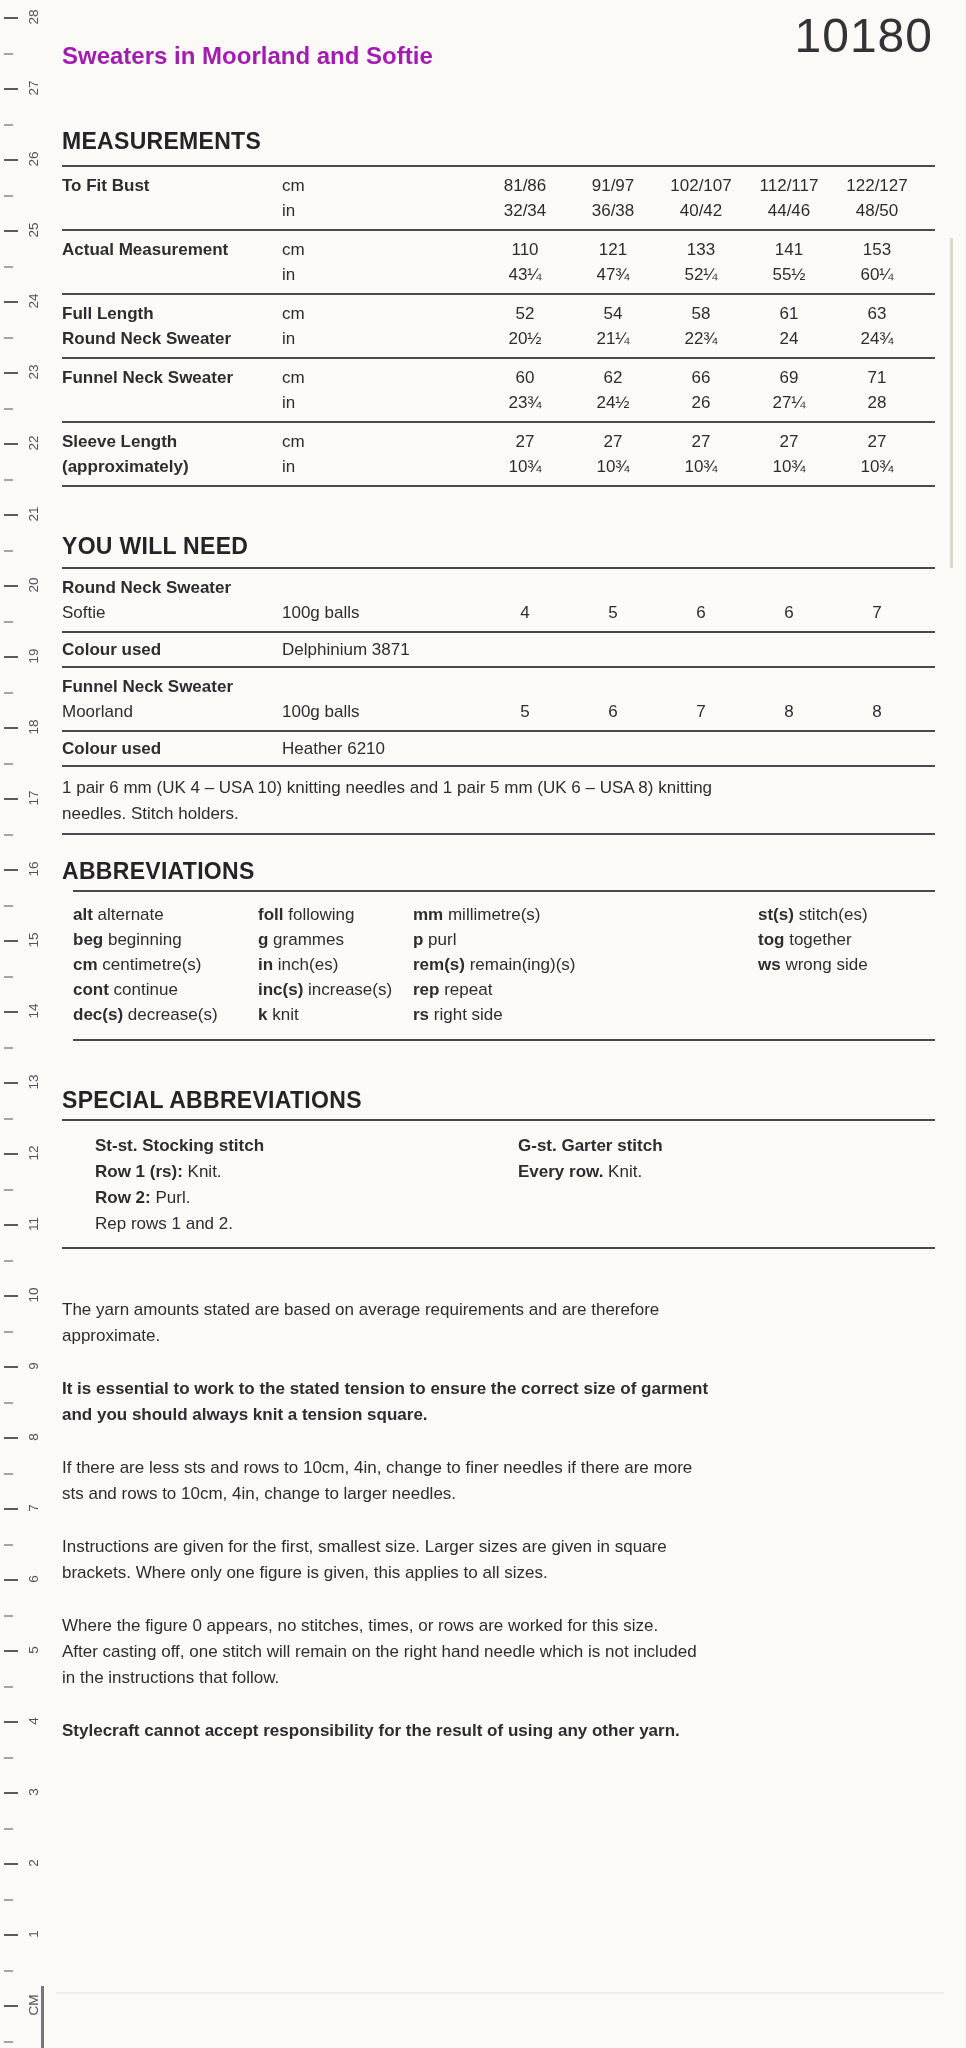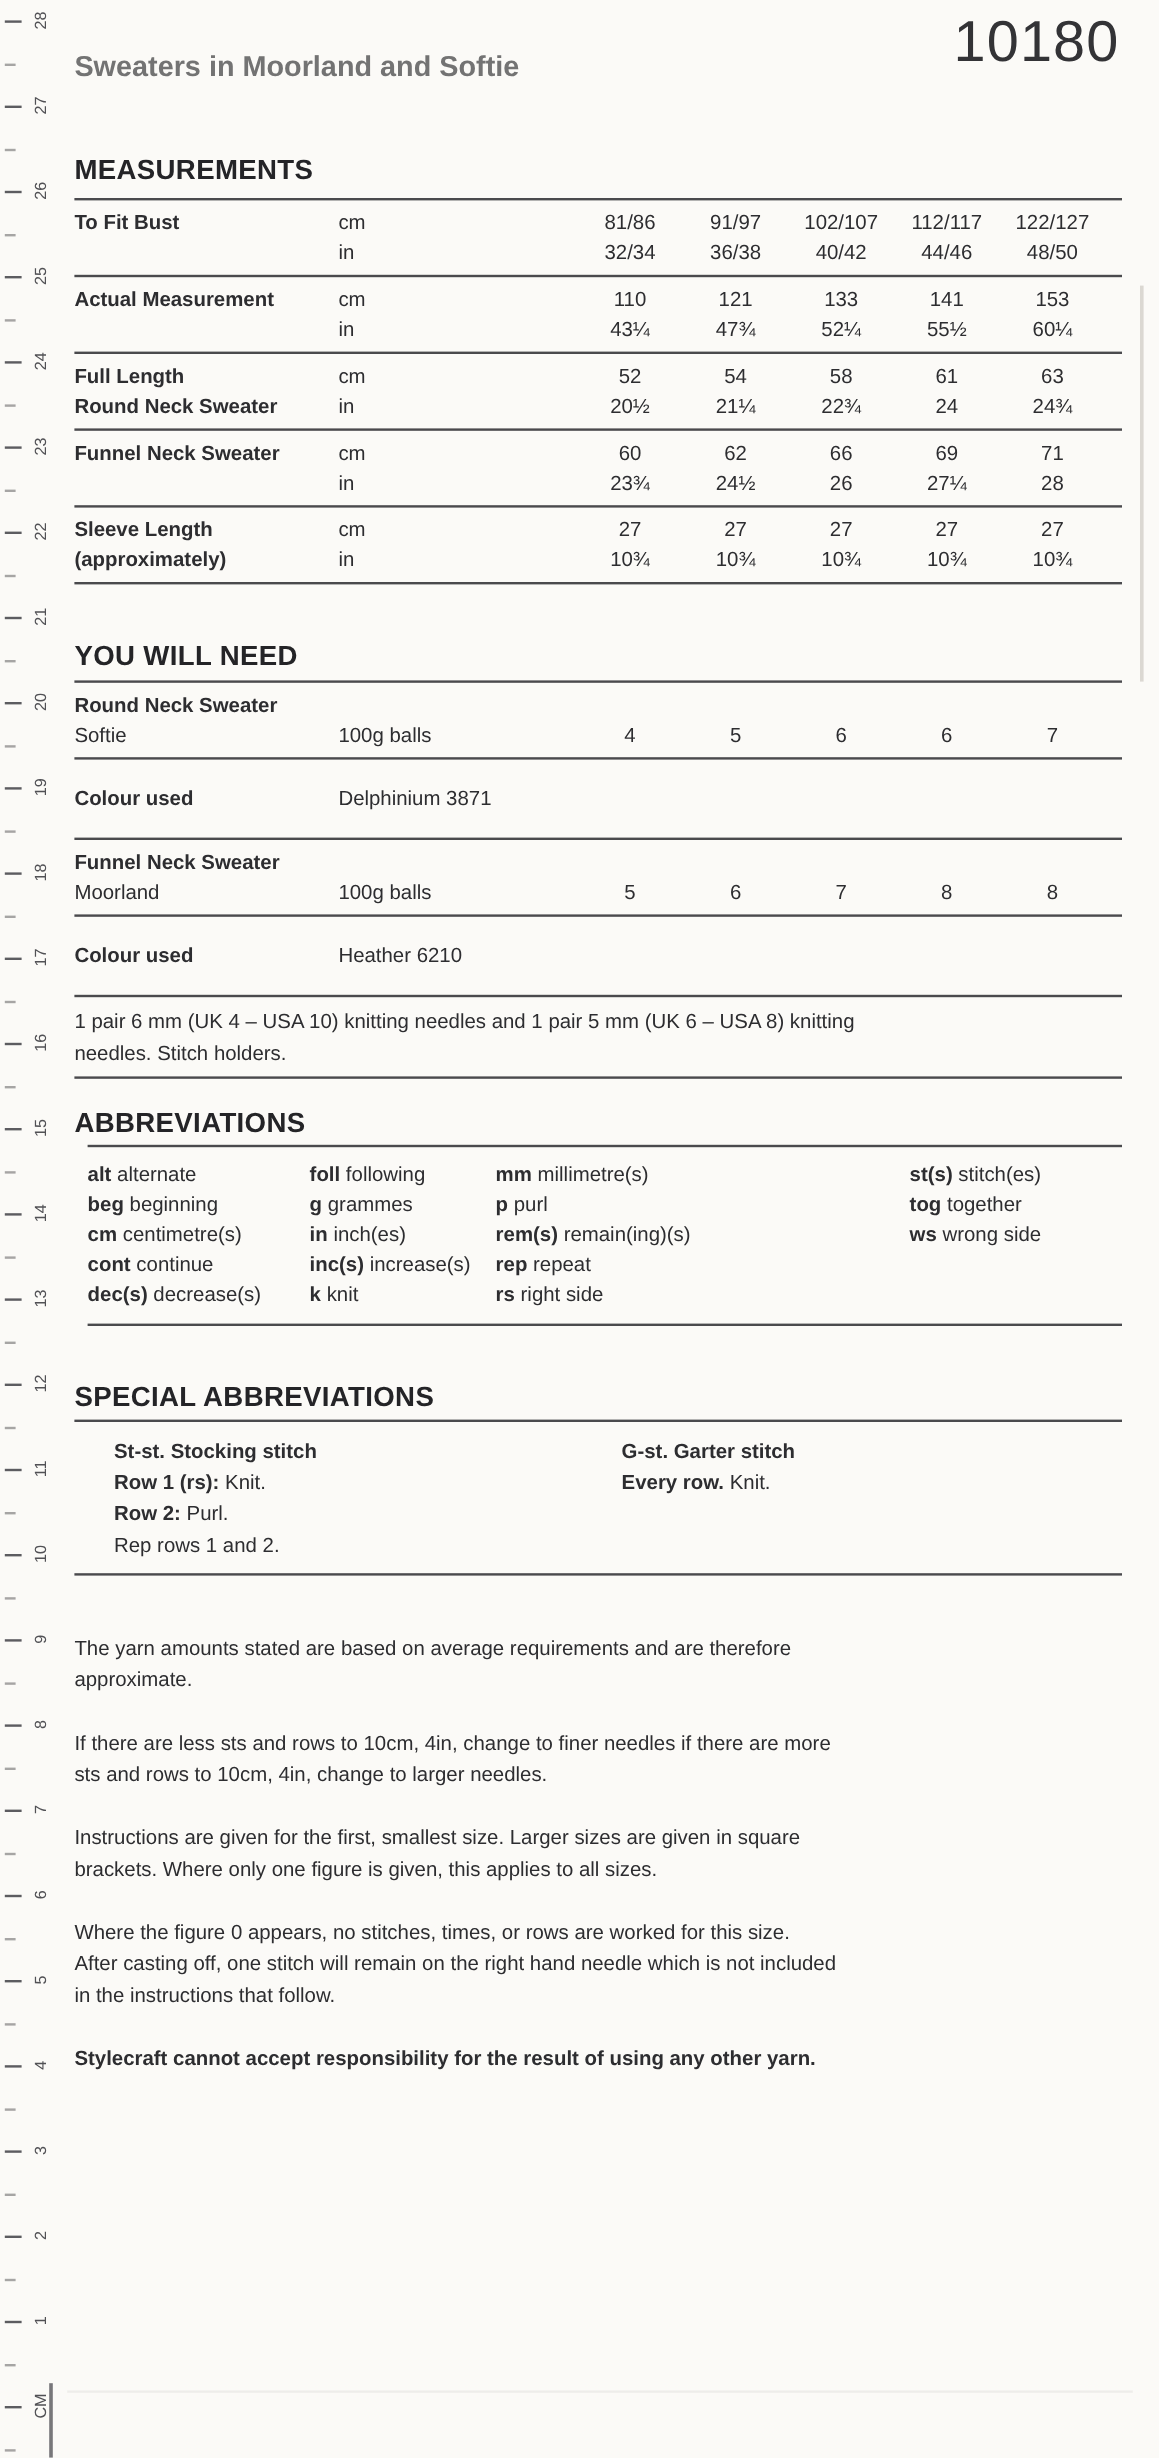--- a/index.html
+++ b/index.html
@@ -29,7 +29,7 @@
   .title-row { position: relative; height: 70px; }
   h1.doc-title {
     position: absolute; left: 0; top: 42px;
-    font-size: 24px; line-height: 28px; font-weight: 700; color: #737373;
+    font-size: 24px; line-height: 28px; font-weight: 700; color: #a21caf;
   }
   .pattern-number {
     position: absolute; right: 2px; top: 10px;

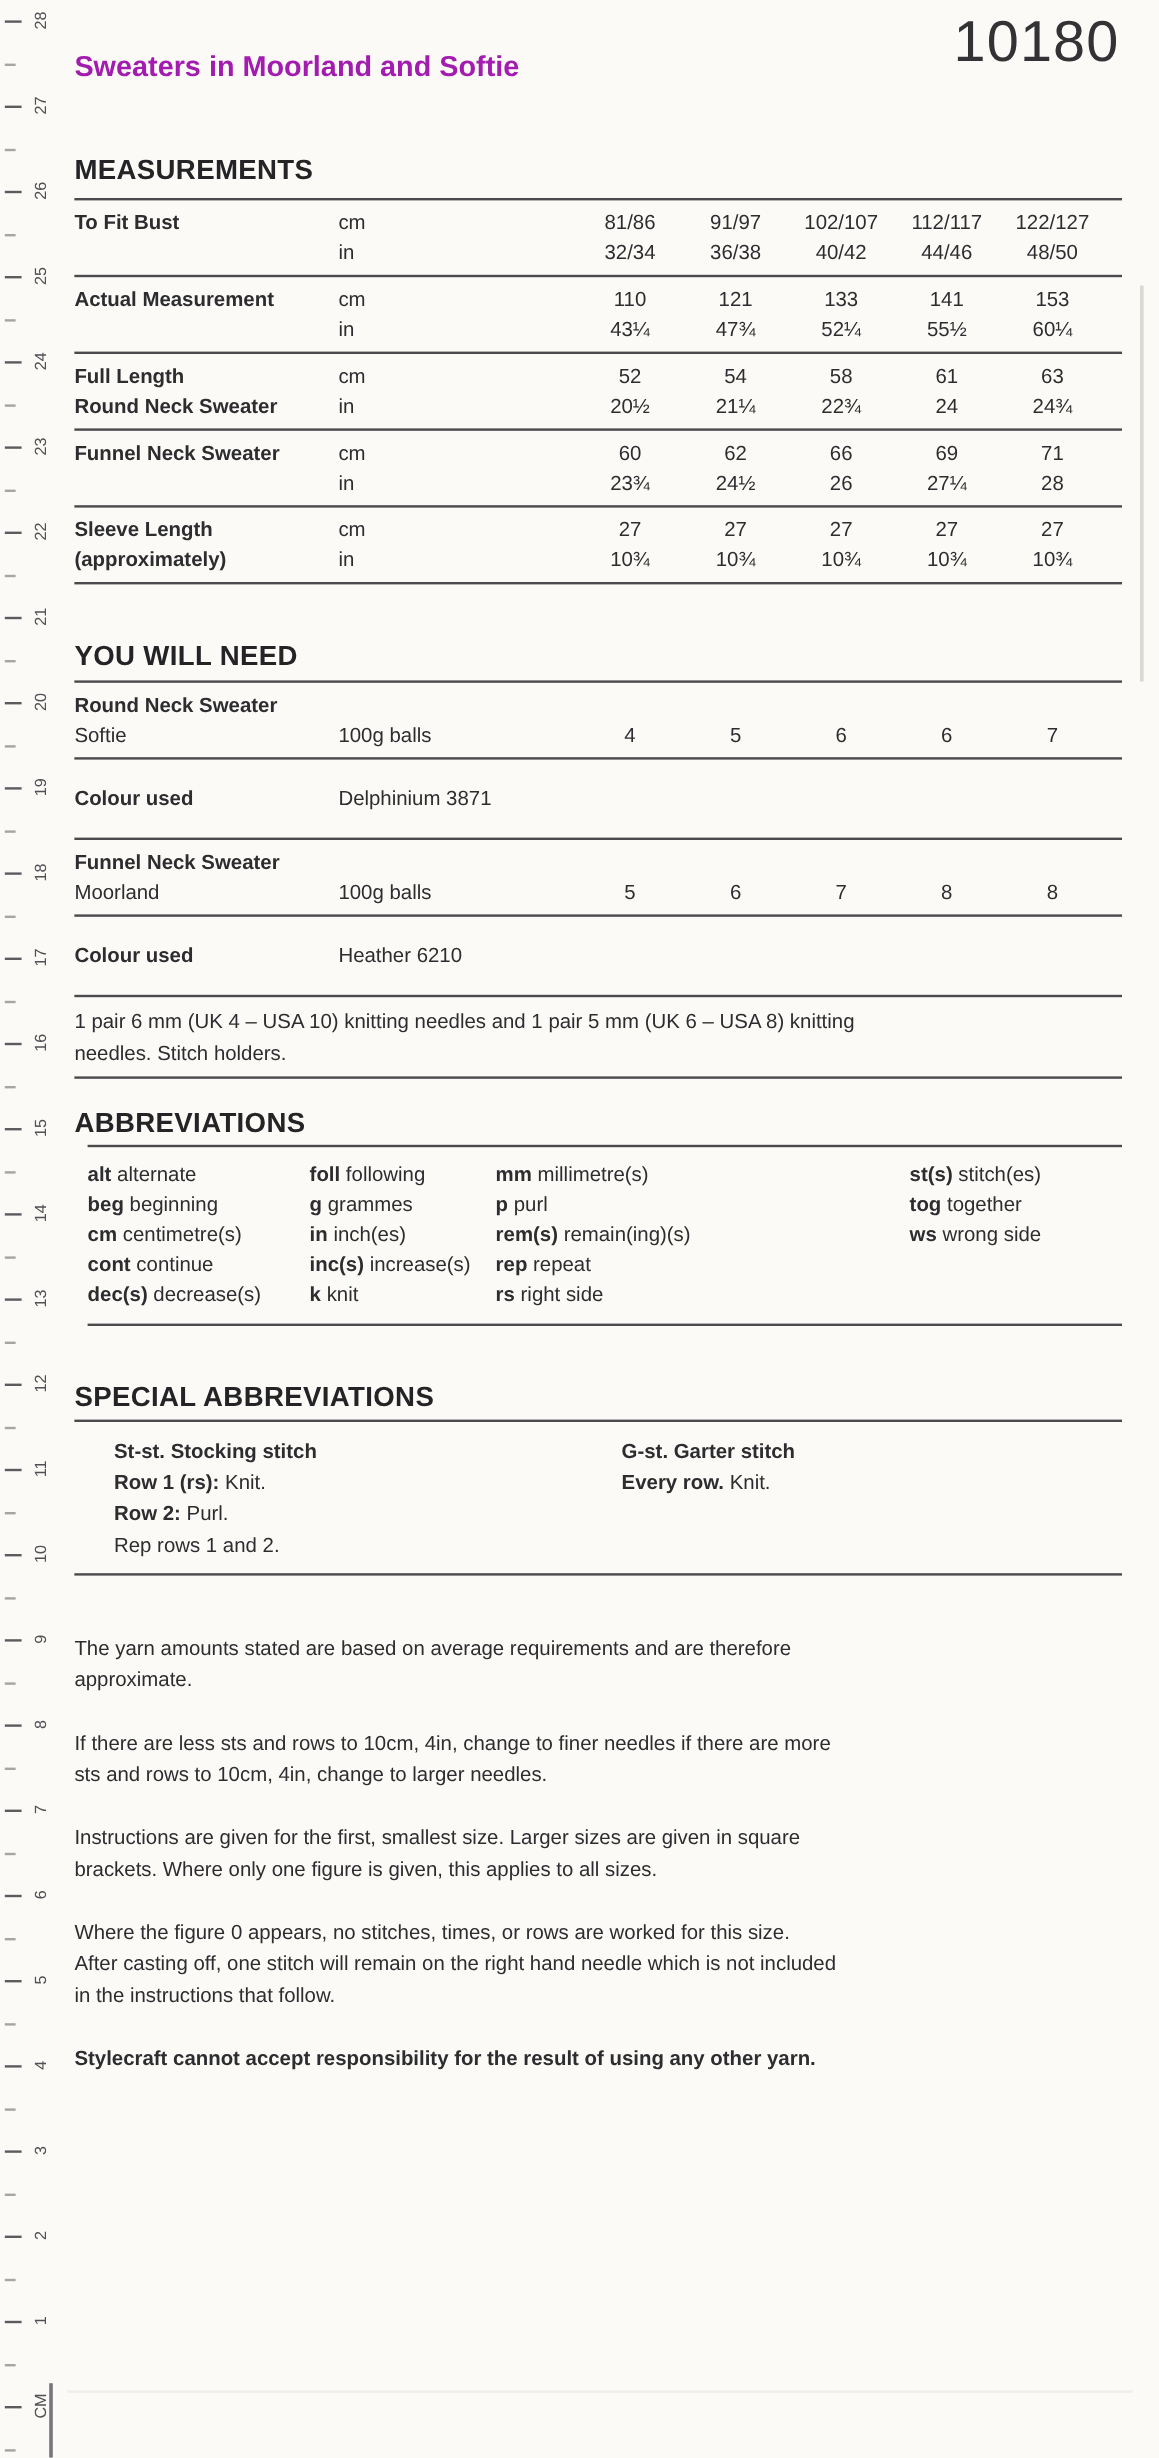--- a/index.html
+++ b/index.html
@@ -60,7 +60,7 @@
   .lbl { font-weight: 700; }
   .unit-cell { padding-left: 14px; }
   .val { text-align: center; }
-  .colour-row { padding: 20px 0; }
+  .colour-row { padding: 4px 0; }
   .colour-val { grid-column: 2 / 8; padding-left: 14px; }
 
   .needles-note {

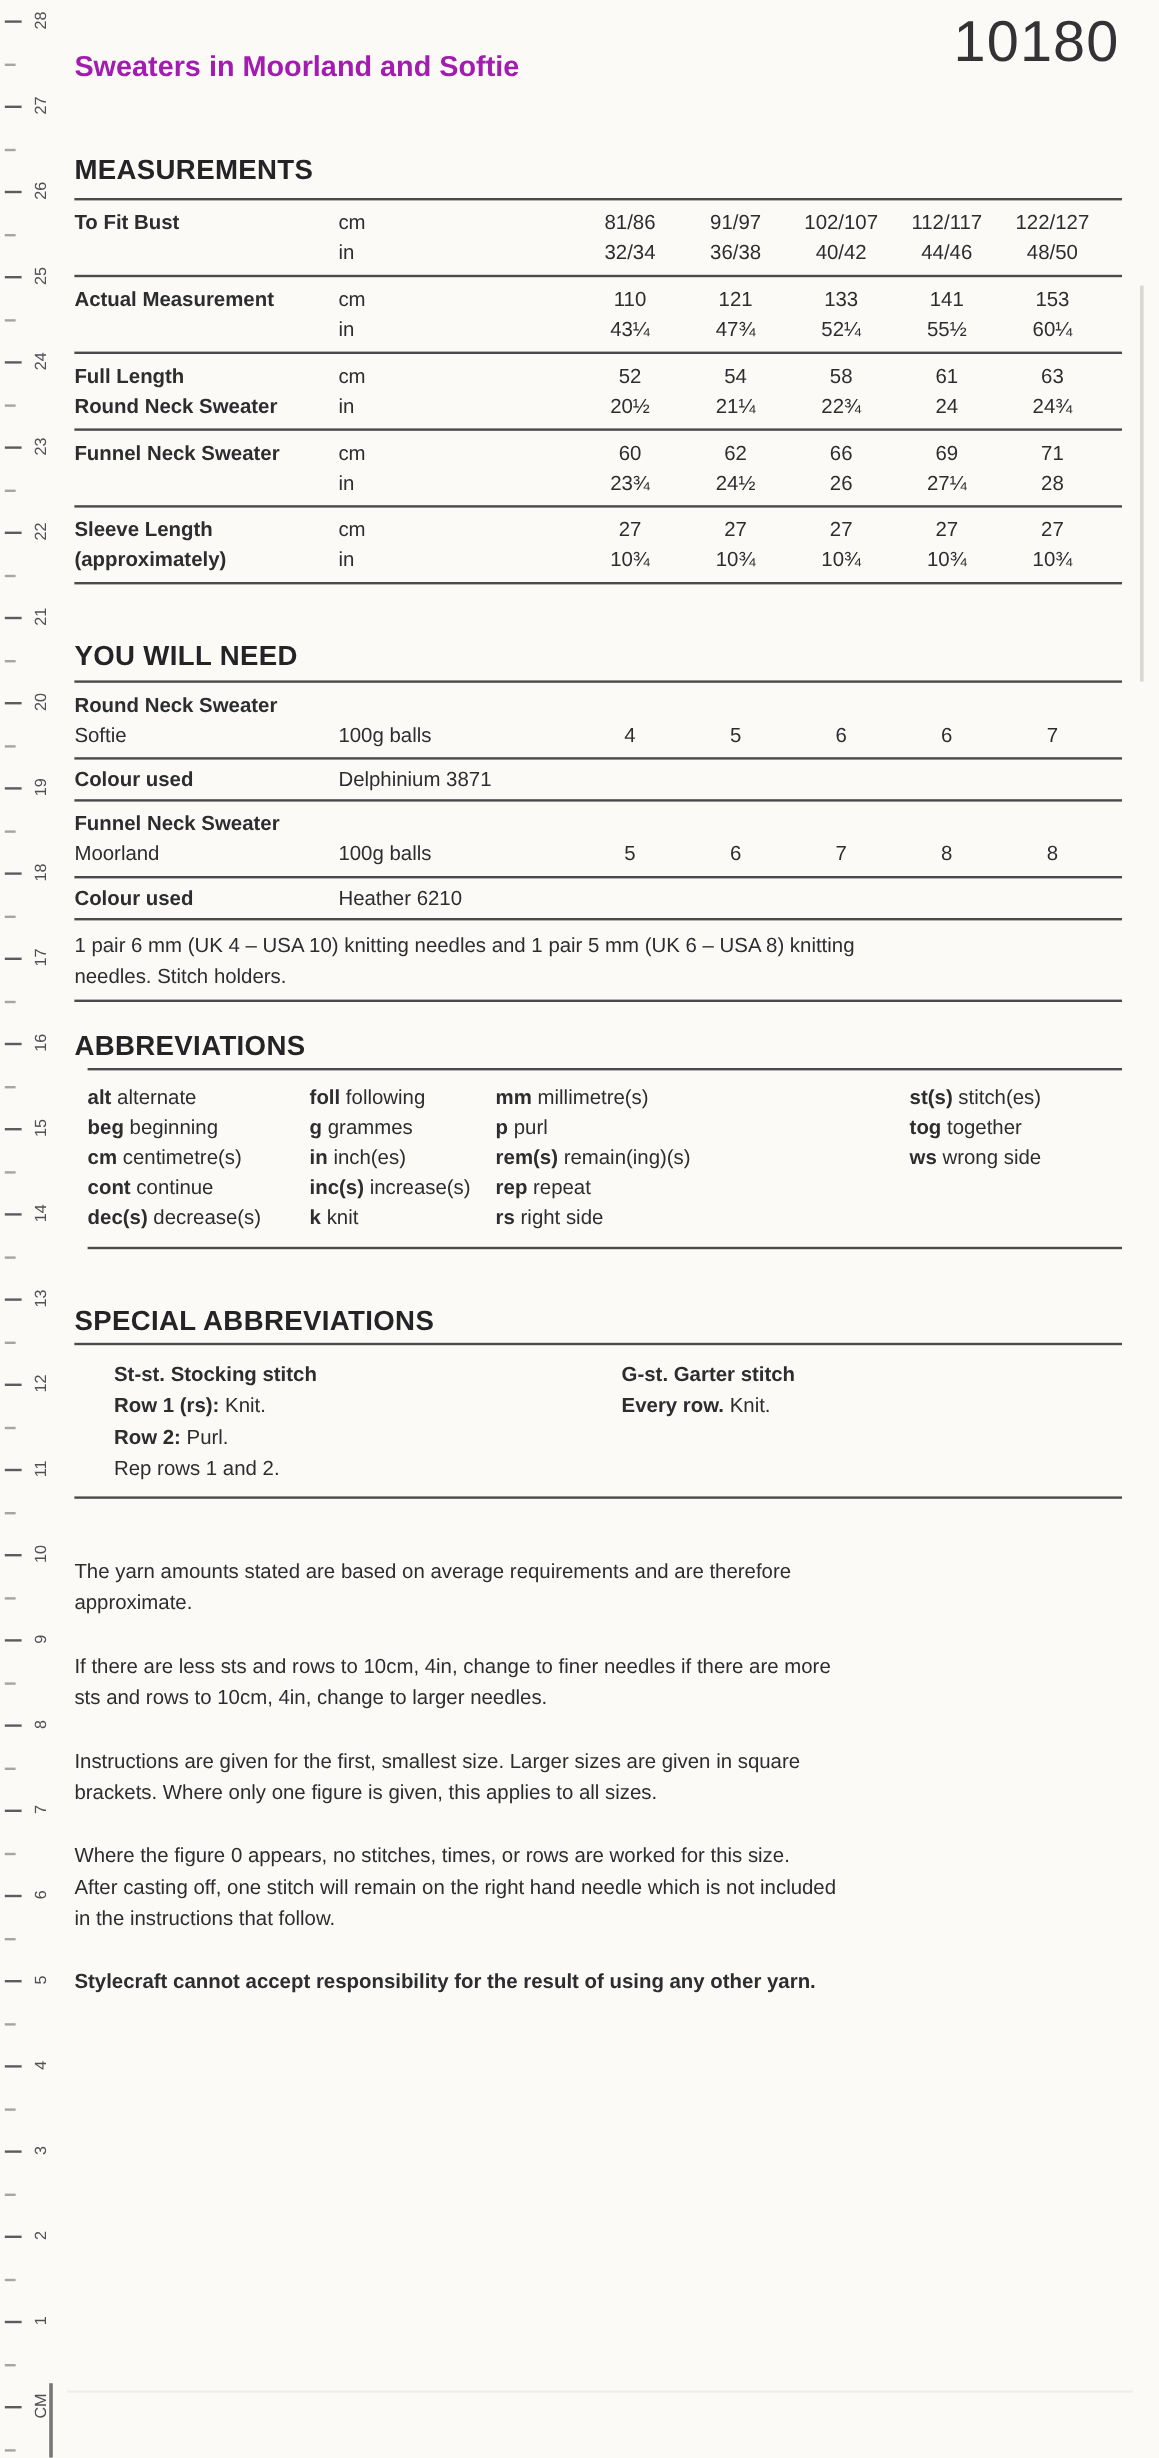--- a/index.html
+++ b/index.html
@@ -481,6 +481,8 @@
     <div class="notes" id="notes">
         <p class="note-p"><span>The yarn amounts stated are based on average requirements and are therefore
 approximate.</span></p>
+        <p class="note-p"><span class="note-bold">It is essential to work to the stated tension to ensure the correct size of garment
+and you should always knit a tension square.</span></p>
         <p class="note-p"><span>If there are less sts and rows to 10cm, 4in, change to finer needles if there are more
 sts and rows to 10cm, 4in, change to larger needles.</span></p>
         <p class="note-p"><span>Instructions are given for the first, smallest size. Larger sizes are given in square

